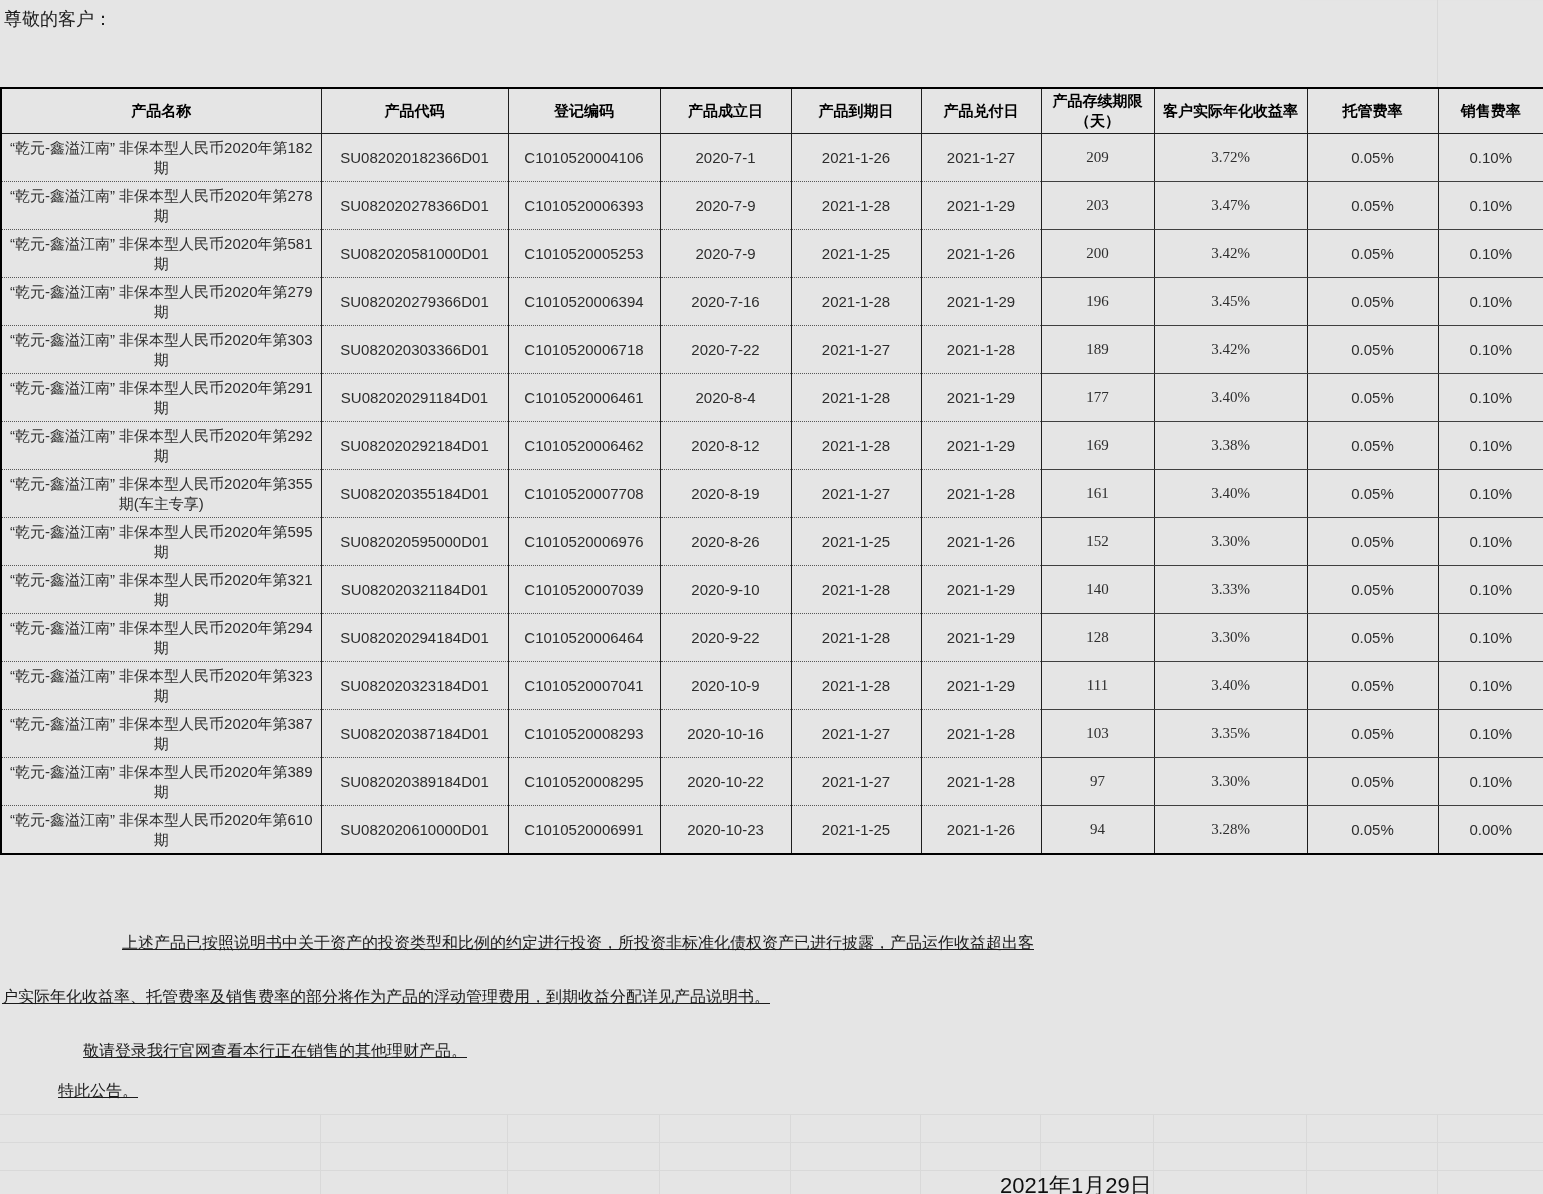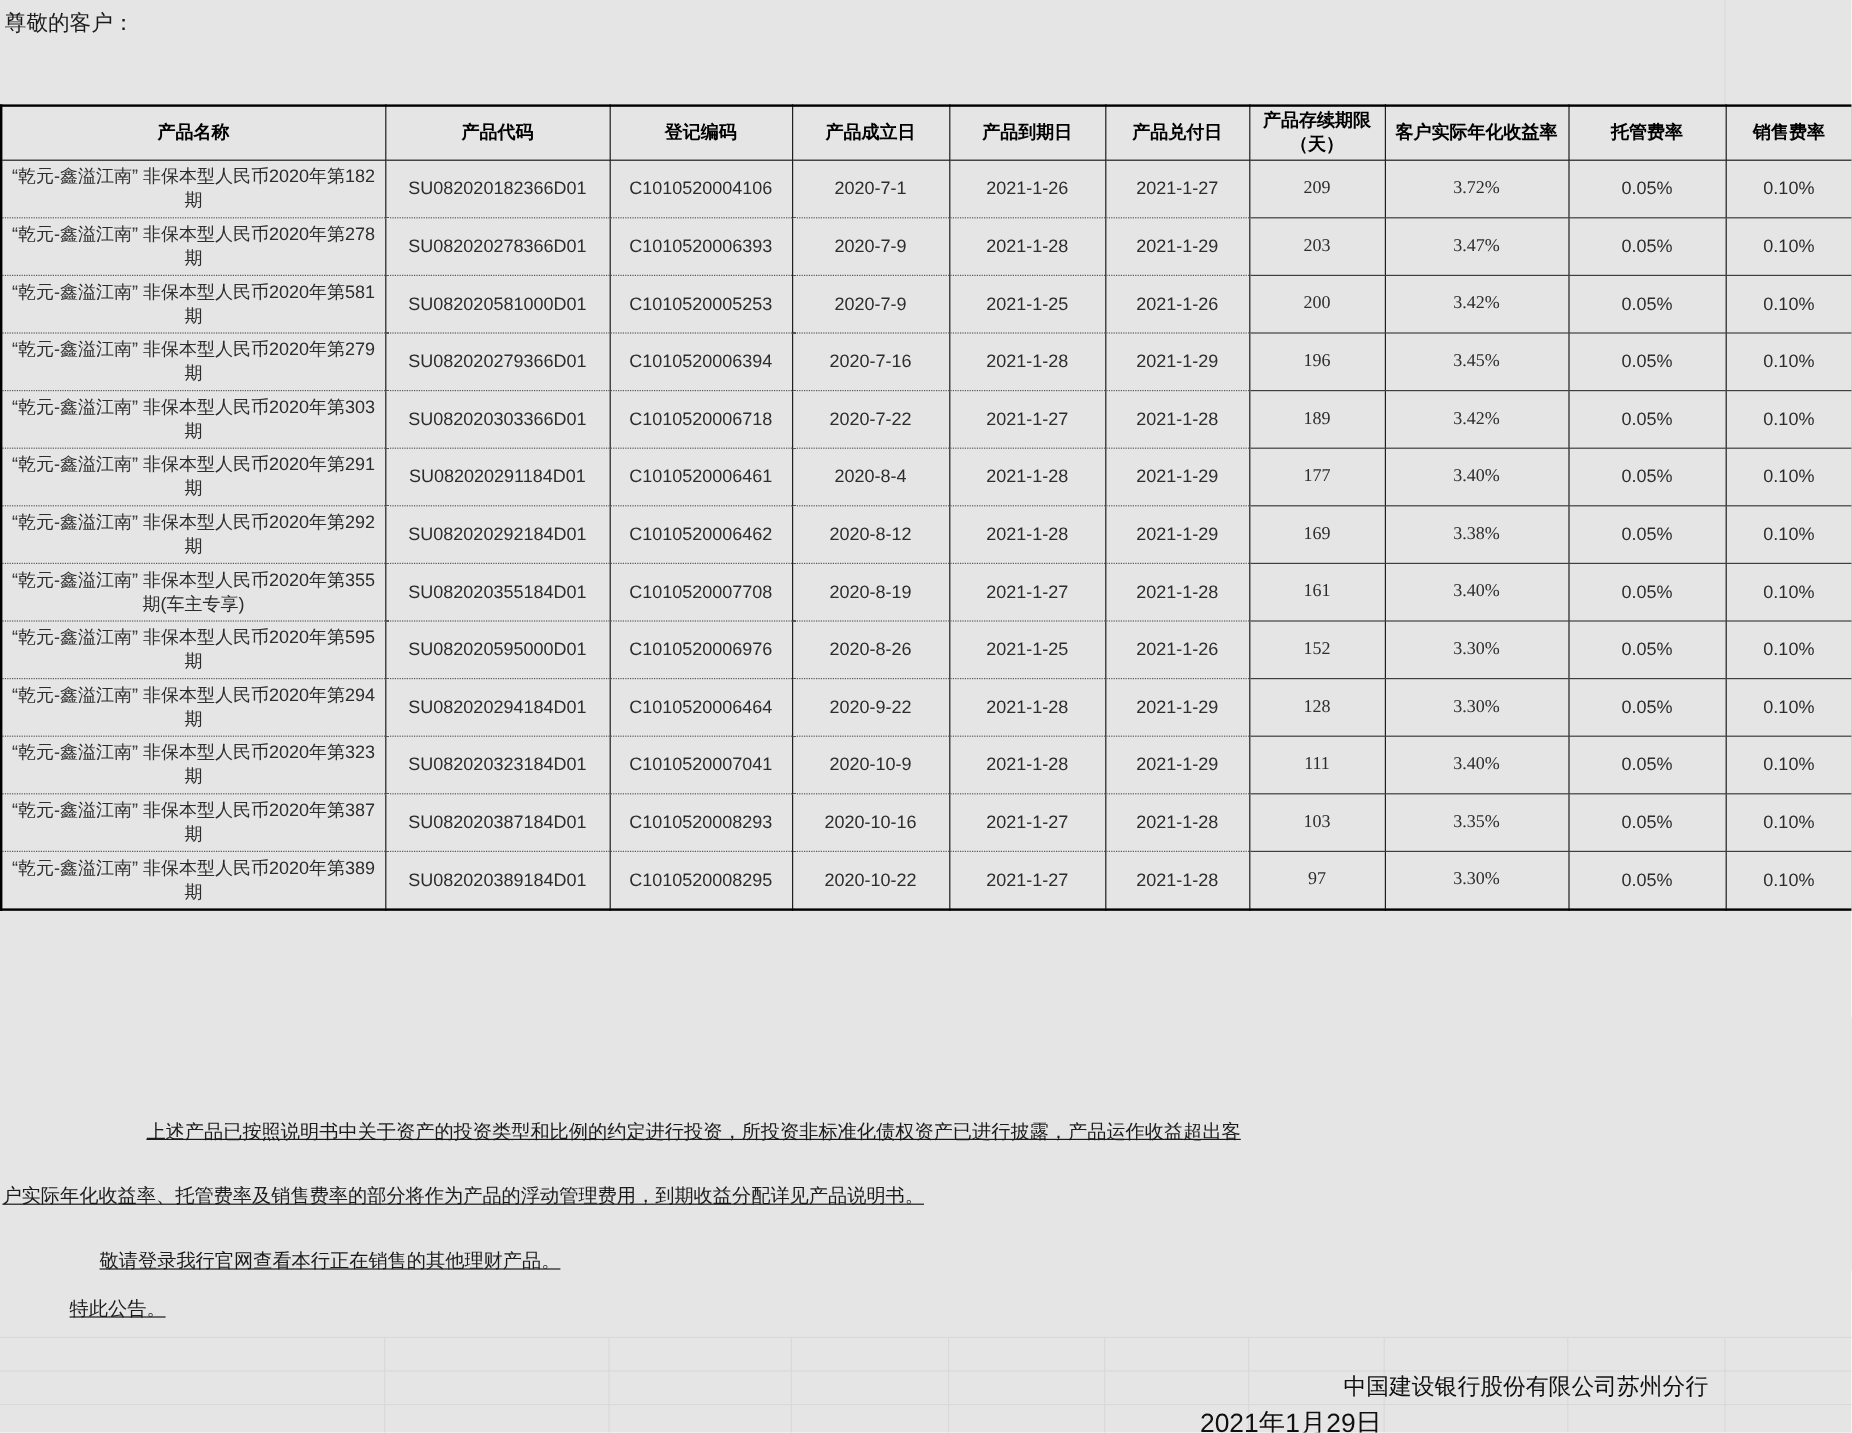--- a/index.html
+++ b/index.html
@@ -191,6 +191,18 @@
           <td class="sol">0.10%</td>
         </tr>
         <tr>
+          <td class="dot name">“乾元-鑫溢江南” 非保本型人民币2020年第321期</td>
+          <td class="dot">SU082020321184D01</td>
+          <td class="dot">C1010520007039</td>
+          <td class="dot">2020-9-10</td>
+          <td class="dot">2021-1-28</td>
+          <td class="dot">2021-1-29</td>
+          <td class="sol serif">140</td>
+          <td class="sol serif">3.33%</td>
+          <td class="sol">0.05%</td>
+          <td class="sol">0.10%</td>
+        </tr>
+        <tr>
           <td class="dot name">“乾元-鑫溢江南” 非保本型人民币2020年第294期</td>
           <td class="dot">SU082020294184D01</td>
           <td class="dot">C1010520006464</td>

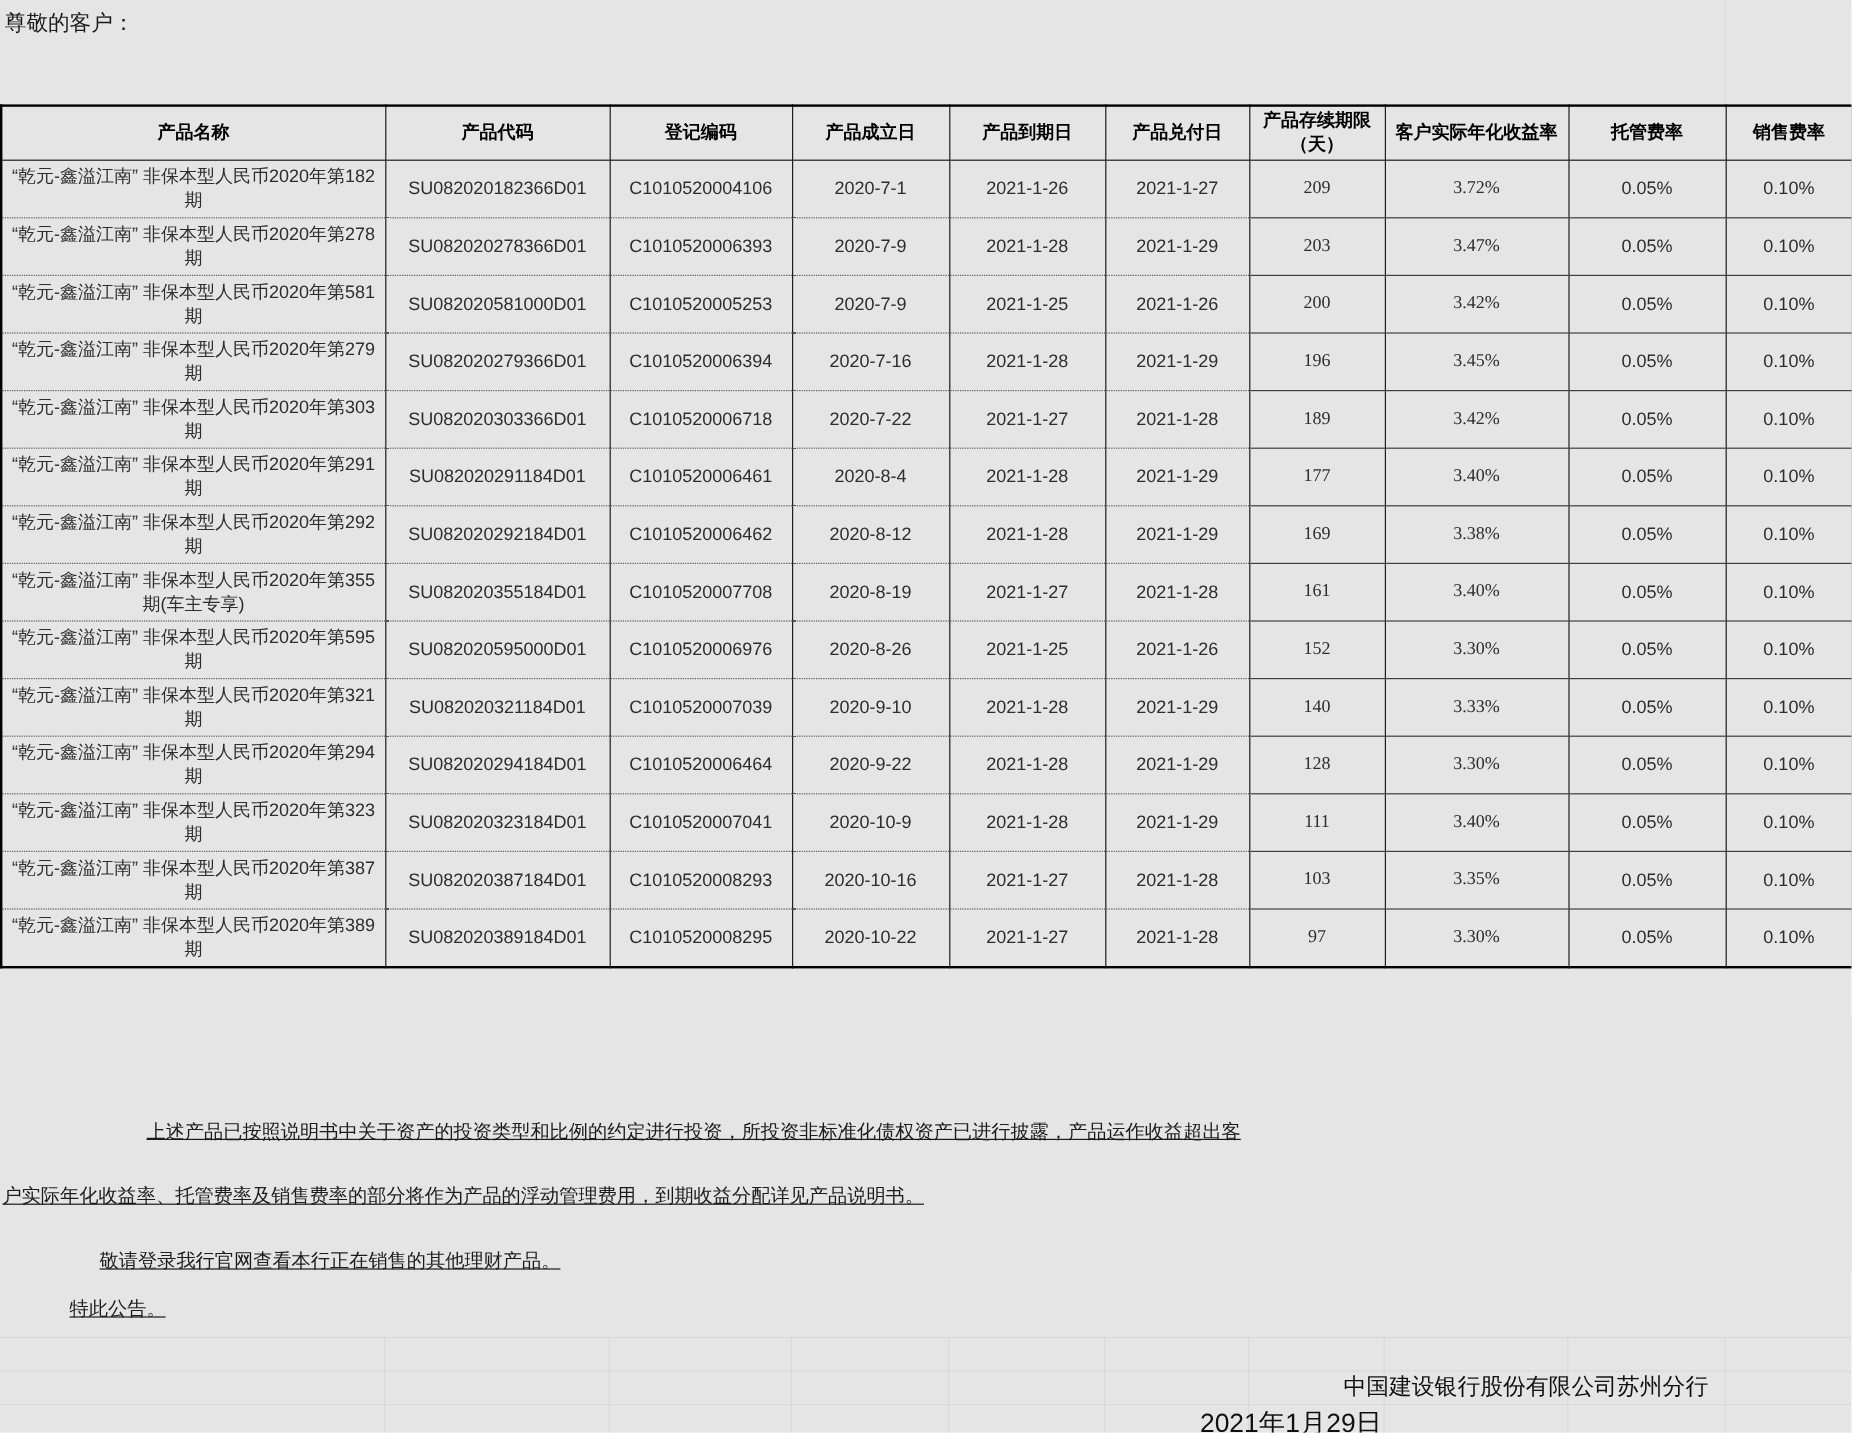--- a/index.html
+++ b/index.html
@@ -250,6 +250,18 @@
           <td class="sol">0.05%</td>
           <td class="sol">0.10%</td>
         </tr>
+        <tr>
+          <td class="dot name">“乾元-鑫溢江南” 非保本型人民币2020年第610期</td>
+          <td class="dot">SU082020610000D01</td>
+          <td class="dot">C1010520006991</td>
+          <td class="dot">2020-10-23</td>
+          <td class="dot">2021-1-25</td>
+          <td class="dot">2021-1-26</td>
+          <td class="sol serif">94</td>
+          <td class="sol serif">3.28%</td>
+          <td class="sol">0.05%</td>
+          <td class="sol">0.00%</td>
+        </tr>
       </tbody>
   </table>
 

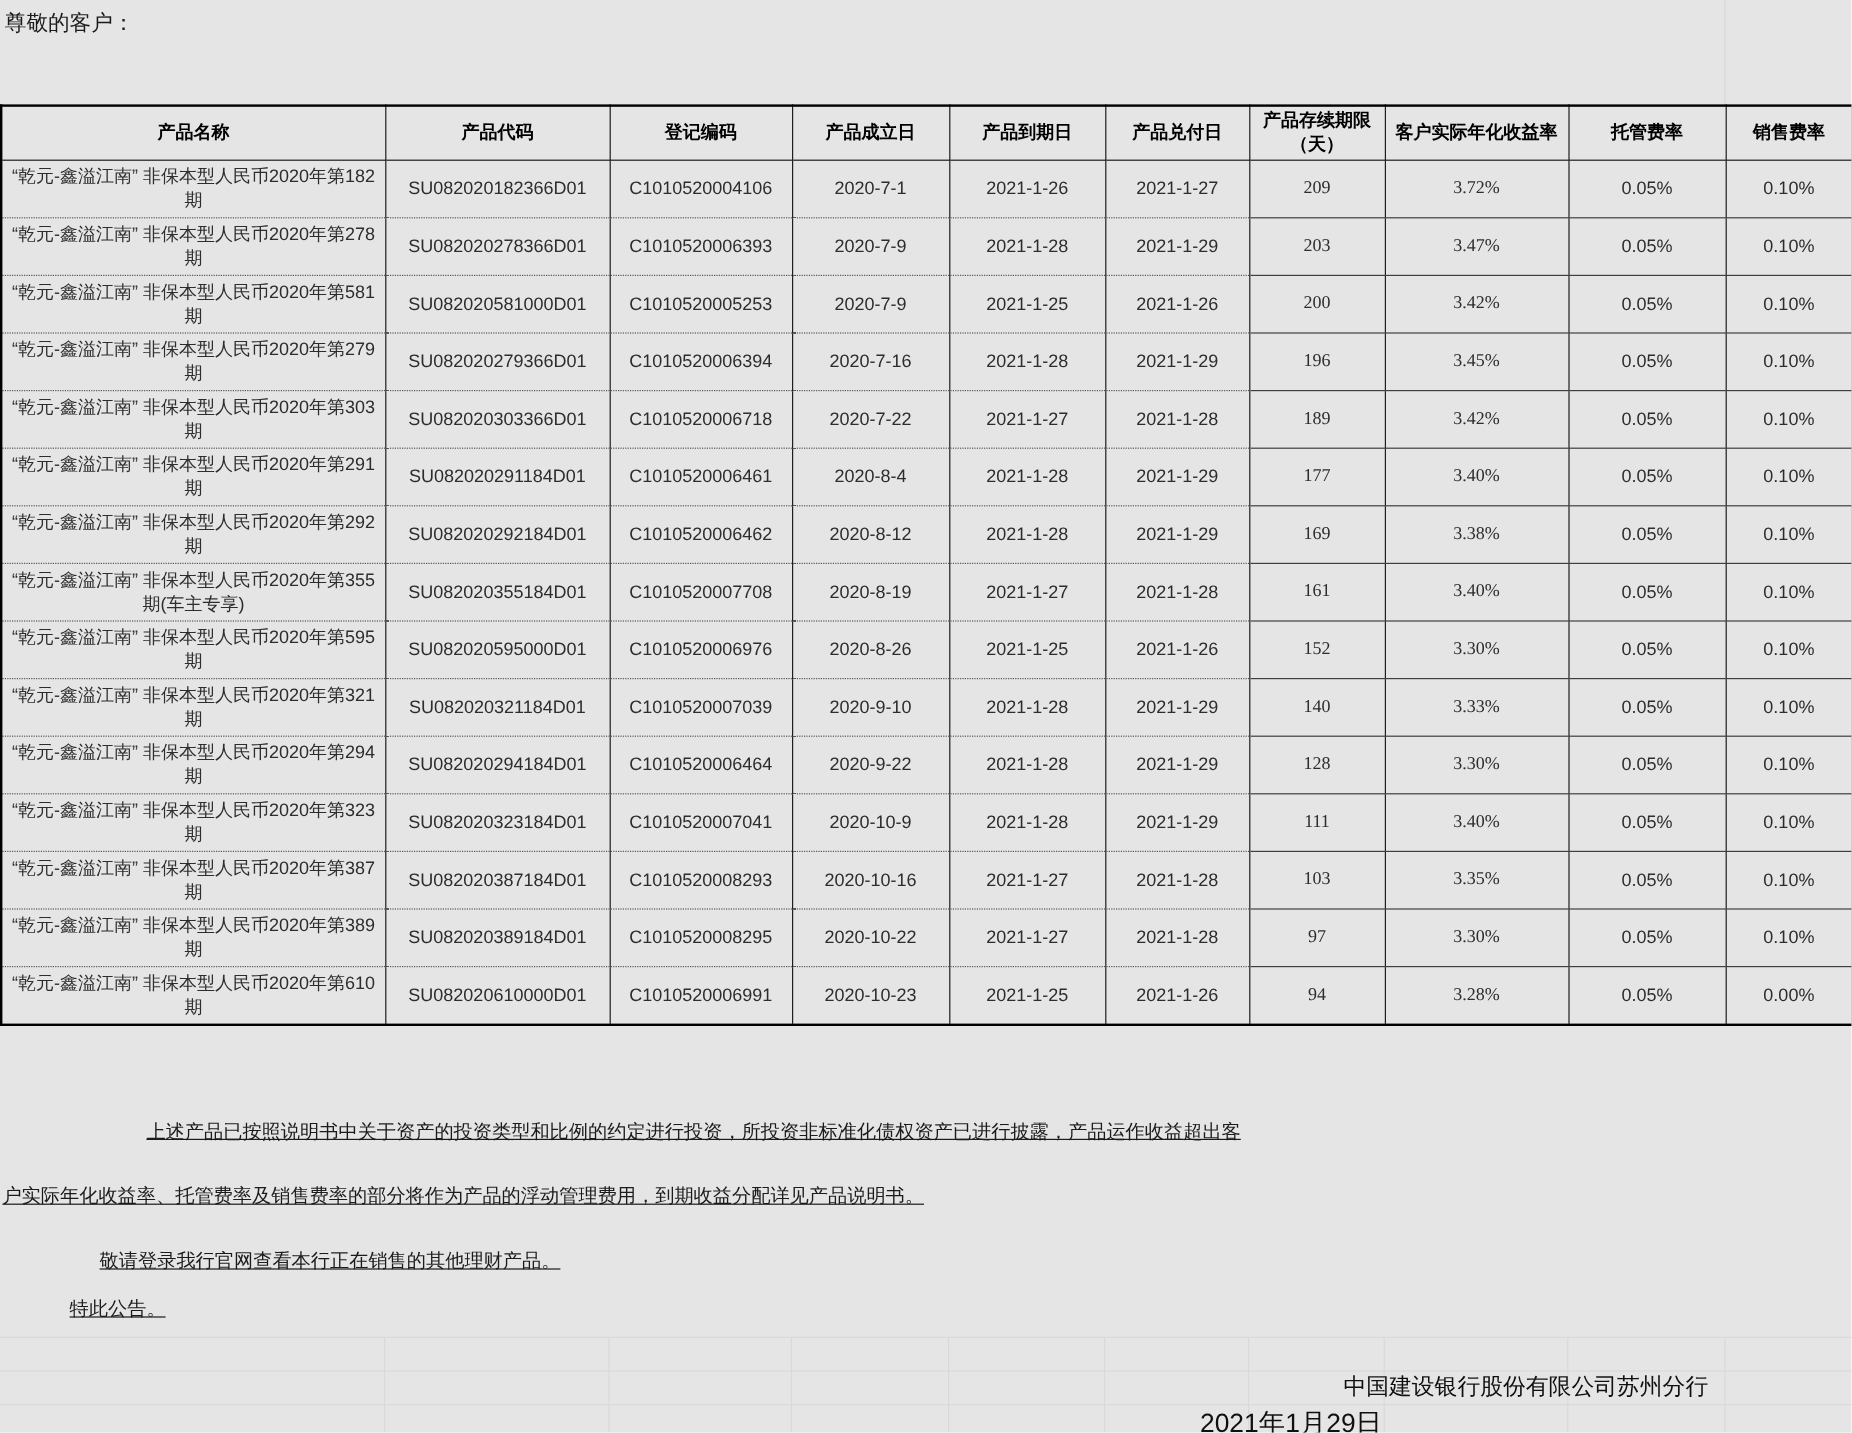--- a/index.html
+++ b/index.html
@@ -283,7 +283,6 @@
   <div class="gridline vgrid" style="left:1306px"></div>
   <div class="gridline vgrid" style="left:1437px"></div>
 
-  <div class="signature">中国建设银行股份有限公司苏州分行</div>
   <div class="ann-date">2021年1月29日</div>
 
 </div>

